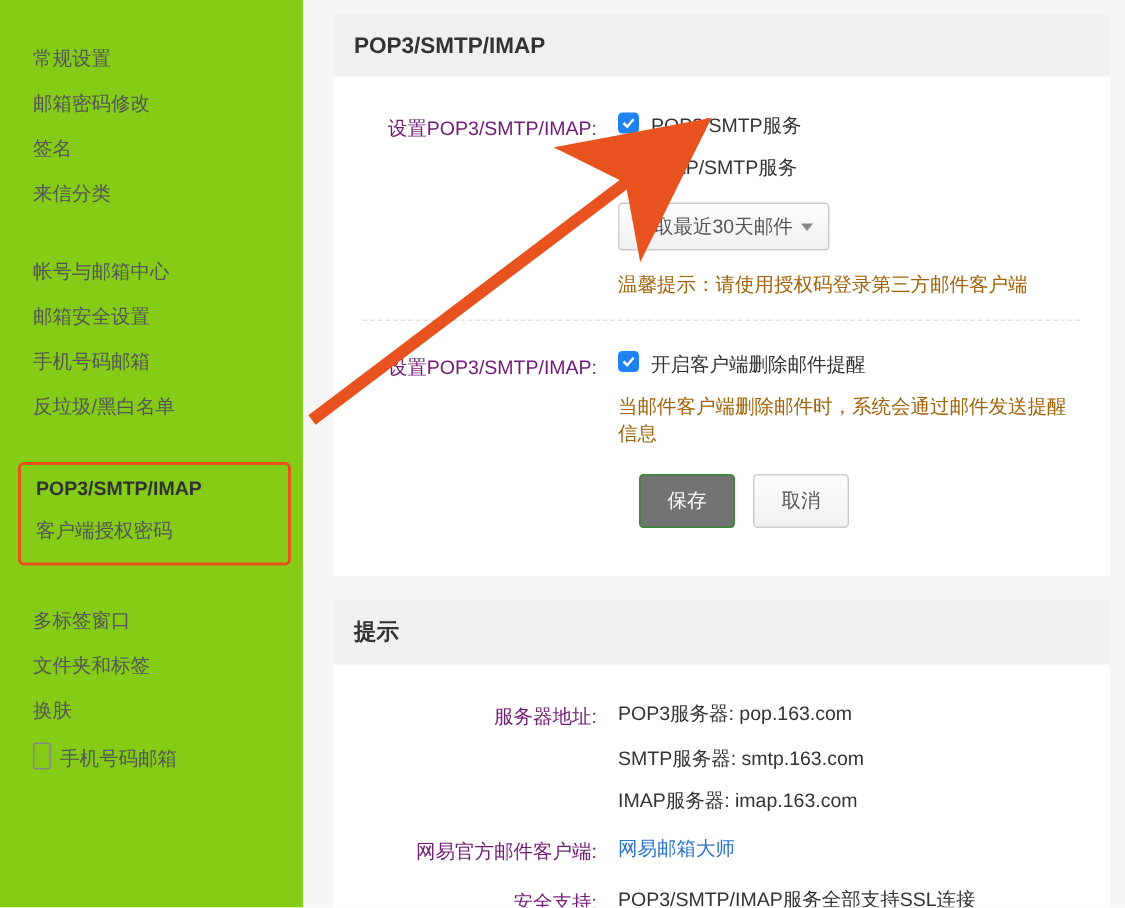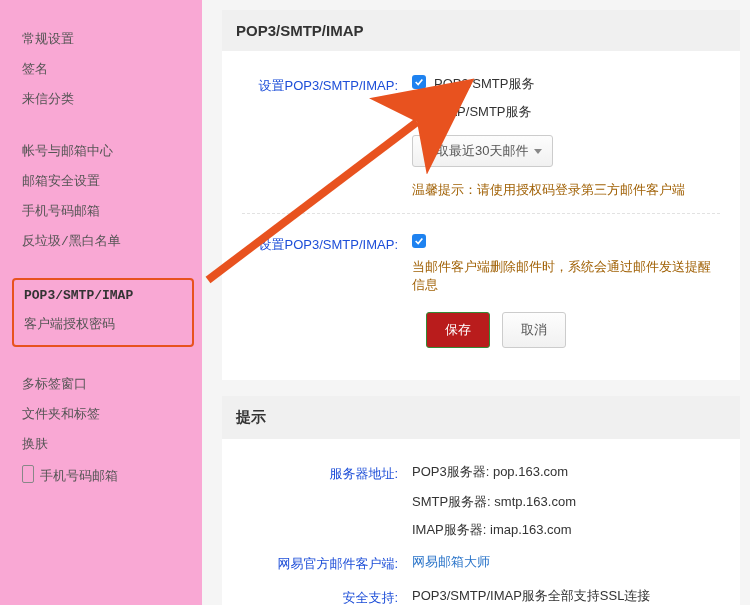--- a/index.html
+++ b/index.html
@@ -5,7 +5,7 @@
   * { box-sizing: border-box; margin: 0; padding: 0; }
   html, body { width: 750px; height: 605px; font-family: Arial, "Microsoft YaHei", sans-serif; font-size: 13px; color: #555; background: #fff; overflow: hidden; }
   .page { display: flex; width: 100%; height: 100%; }
-  .sidebar { width: 202px; min-width: 202px; background: #f9a8d4; padding: 24px 0 0 22px; font-family: Liberation Mono, monospace; }
+  .sidebar { width: 202px; min-width: 202px; background: #84cc16; padding: 24px 0 0 22px; }
   .side-group { margin-bottom: 22px; }
   .side-item { padding: 6px 0; font-size: 13px; color: #555; cursor: pointer; display: flex; align-items: center; gap: 6px; }
   .side-item.active { font-weight: 700; color: #333; }

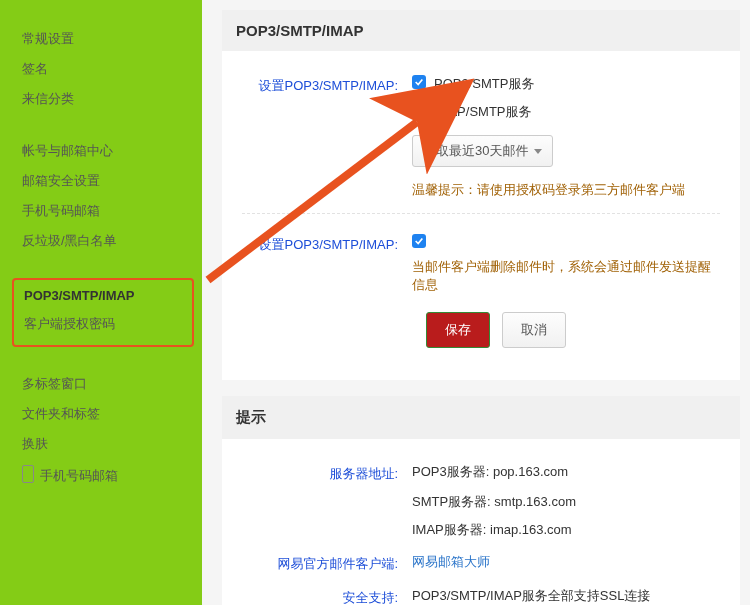--- a/index.html
+++ b/index.html
@@ -43,6 +43,9 @@
       <div class="side-group">
         <div class="side-item">
           <span>常规设置</span>
+        </div>
+        <div class="side-item">
+          <span>邮箱密码修改</span>
         </div>
         <div class="side-item">
           <span>签名</span>

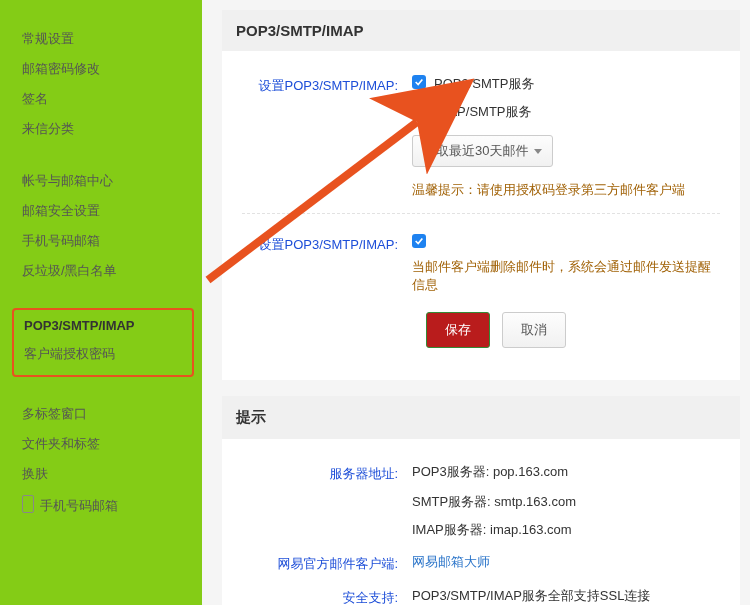--- a/index.html
+++ b/index.html
@@ -18,7 +18,7 @@
   .panel-head { background: #f0f0f0; font-size: 15px; font-weight: 700; color: #333; padding: 12px 14px; }
   .panel-body { padding: 24px 20px 10px 20px; }
   .row { display: flex; align-items: flex-start; margin-bottom: 14px; }
-  .row .label { width: 170px; text-align: right; color: #1d4ed8; font-size: 13px; padding-top: 2px; padding-right: 14px; }
+  .row .label { width: 170px; text-align: right; color: #701a75; font-size: 13px; padding-top: 2px; padding-right: 14px; }
   .row .val { flex: 1; color: #333; font-size: 13px; }
   .chk-line { display: flex; align-items: flex-start; gap: 8px; margin-bottom: 10px; }
   .chk { width: 14px; height: 14px; border-radius: 3px; background: #1e82f0; display: inline-flex; align-items: center; justify-content: center; }

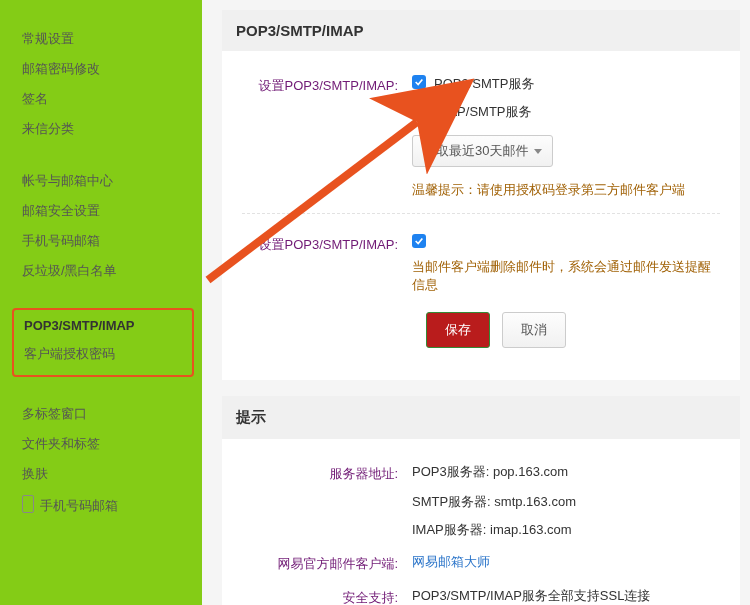--- a/index.html
+++ b/index.html
@@ -134,6 +134,7 @@
                     <path d="M2 6 L5 9 L10 3"></path>
                   </svg>
                 </span>
+              <span>开启客户端删除邮件提醒</span>
             </div>
             <div class="tip">当邮件客户端删除邮件时，系统会通过邮件发送提醒信息</div>
           </div>

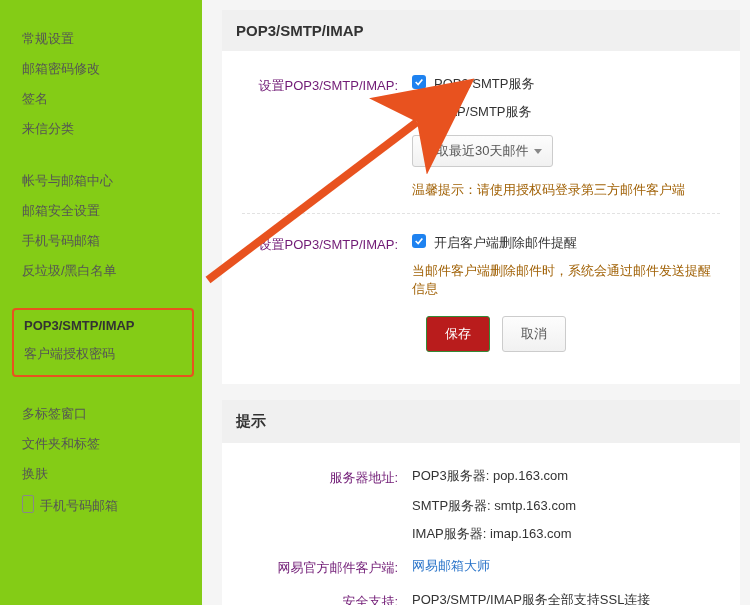--- a/index.html
+++ b/index.html
@@ -29,7 +29,7 @@
   .gap-line { border-top: 1px dashed #e2e2e2; margin: 10px 0 20px; }
   .btns { display: flex; gap: 12px; padding: 4px 0 22px 184px; }
   .btn { padding: 8px 18px; font-size: 13px; border-radius: 3px; cursor: pointer; }
-  .btn-save { background: #b91c1c; color: #fff; border: 1px solid #348a36; }
+  .btn-save { background: #737373; color: #fff; border: 1px solid #348a36; }
   .btn-cancel { background: linear-gradient(#fdfdfd,#f1f1f1); color: #555; border: 1px solid #ccc; }
   .link { color: #2a74c9; cursor: pointer; }
 

